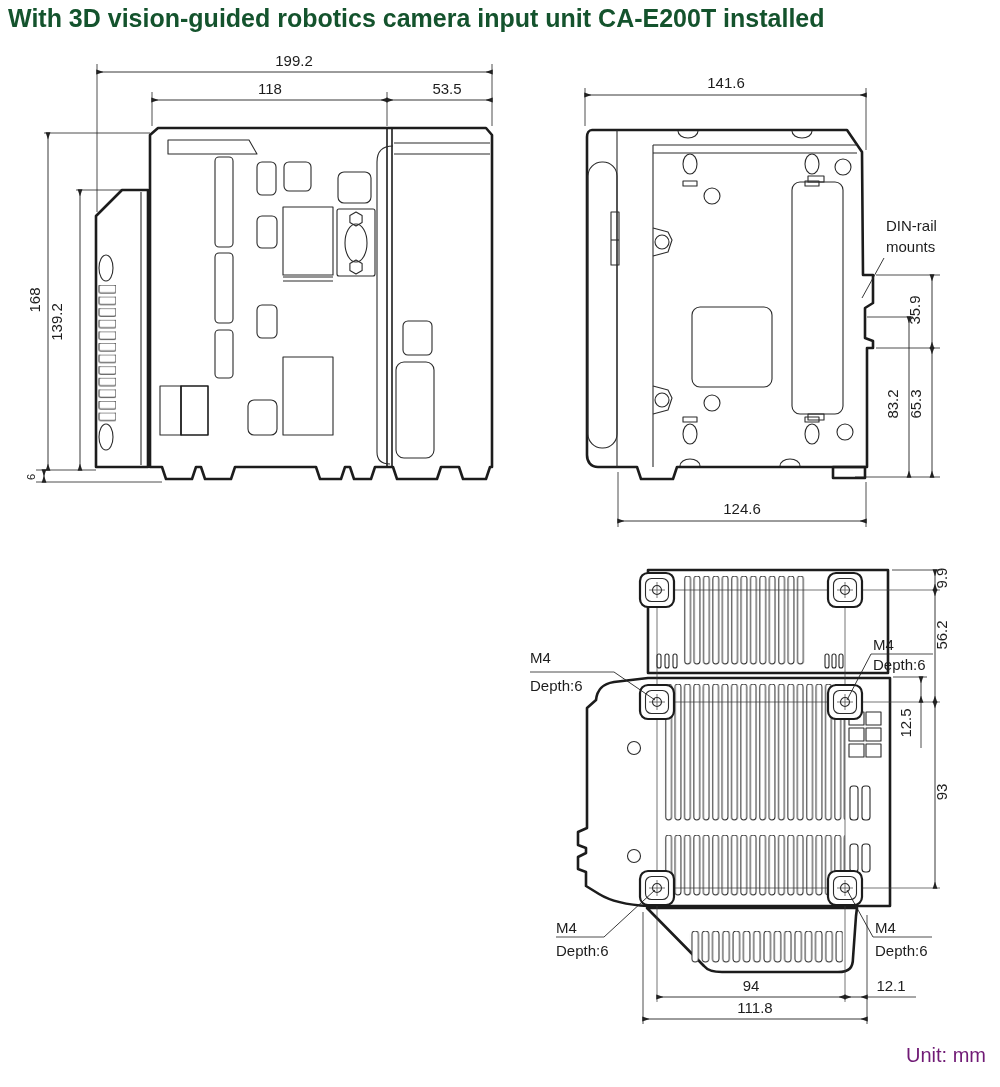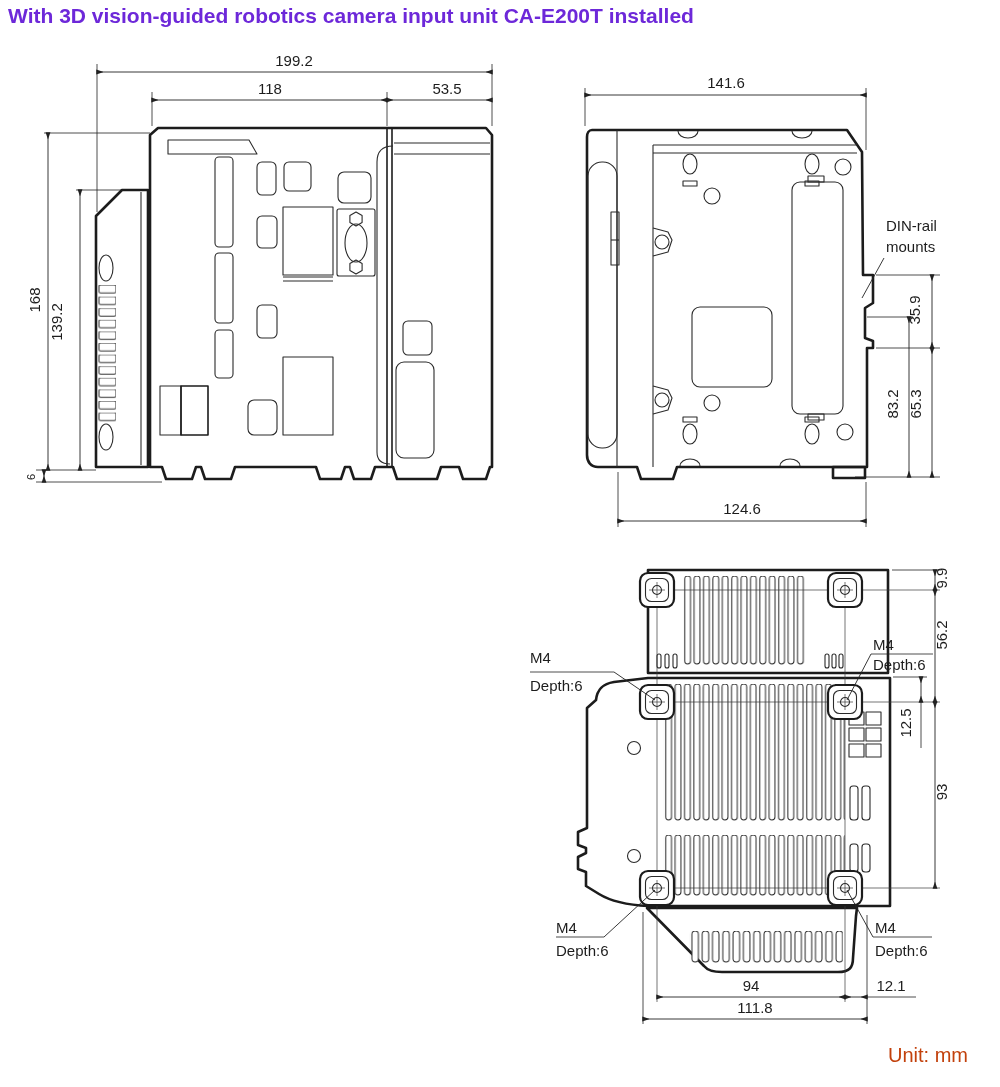--- a/index.html
+++ b/index.html
@@ -4,7 +4,7 @@
 <style>
   html,body{margin:0;padding:0;background:#fff;}
   body{width:1000px;height:1087px;position:relative;font-family:"Liberation Sans",sans-serif;}
-  .title{position:absolute;left:8px;top:4px;font-size:21px;font-weight:bold;color:#6d28d9;white-space:nowrap;}
+  .title{position:absolute;left:8px;top:4px;font-size:25px;font-weight:bold;color:#14532d;white-space:nowrap;}
   .unit-note{position:absolute;right:32px;top:1044px;font-size:20px;color:#c2410c;}
   svg{position:absolute;left:0;top:0;}
   .thick{fill:none;stroke:#1c1c1c;stroke-width:2.6;stroke-linejoin:round;}

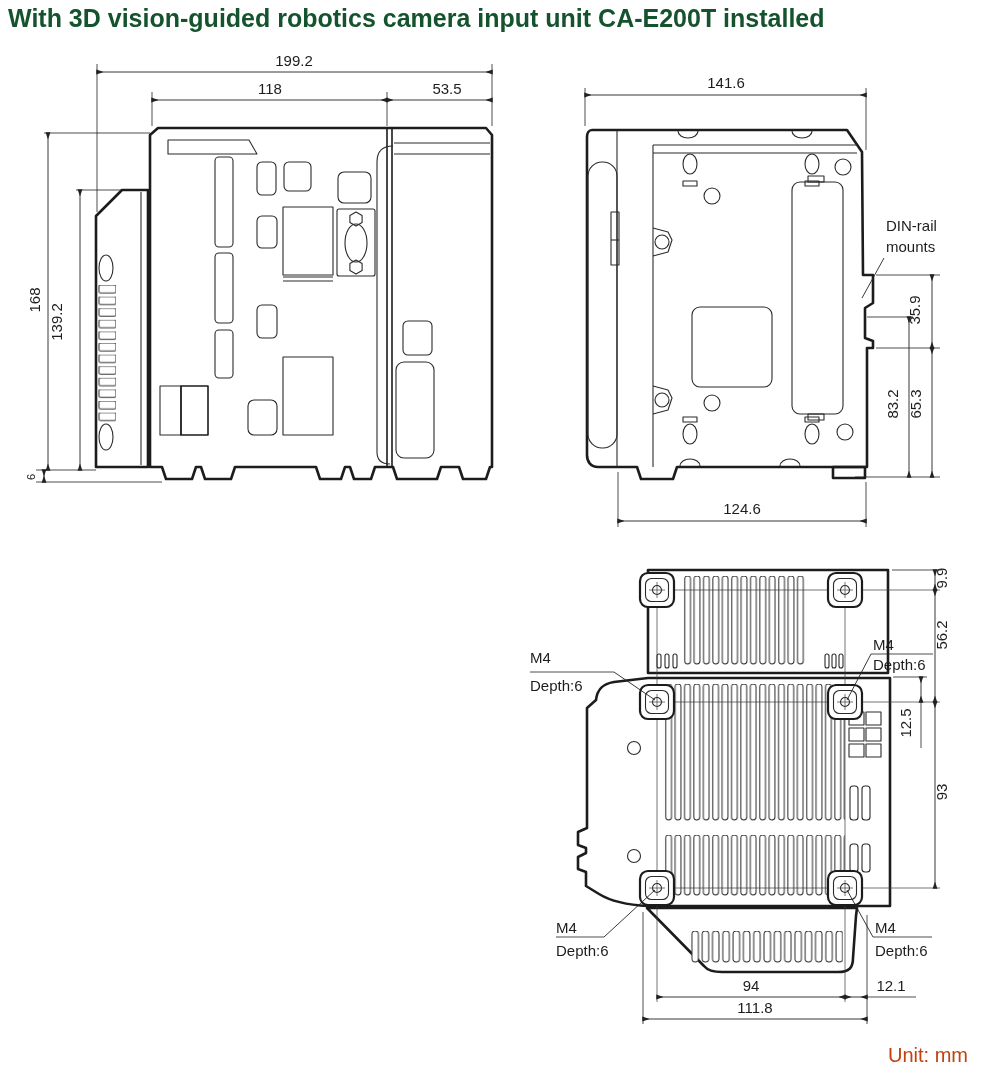--- a/index.html
+++ b/index.html
@@ -5,7 +5,7 @@
   html,body{margin:0;padding:0;background:#fff;}
   body{width:1000px;height:1087px;position:relative;font-family:"Liberation Sans",sans-serif;}
   .title{position:absolute;left:8px;top:4px;font-size:25px;font-weight:bold;color:#14532d;white-space:nowrap;}
-  .unit-note{position:absolute;right:32px;top:1044px;font-size:20px;color:#c2410c;}
+  .unit-note{position:absolute;right:14px;top:1044px;font-size:20px;color:#701a75;}
   svg{position:absolute;left:0;top:0;}
   .thick{fill:none;stroke:#1c1c1c;stroke-width:2.6;stroke-linejoin:round;}
   .med{fill:none;stroke:#1c1c1c;stroke-width:1.6;stroke-linejoin:round;}

